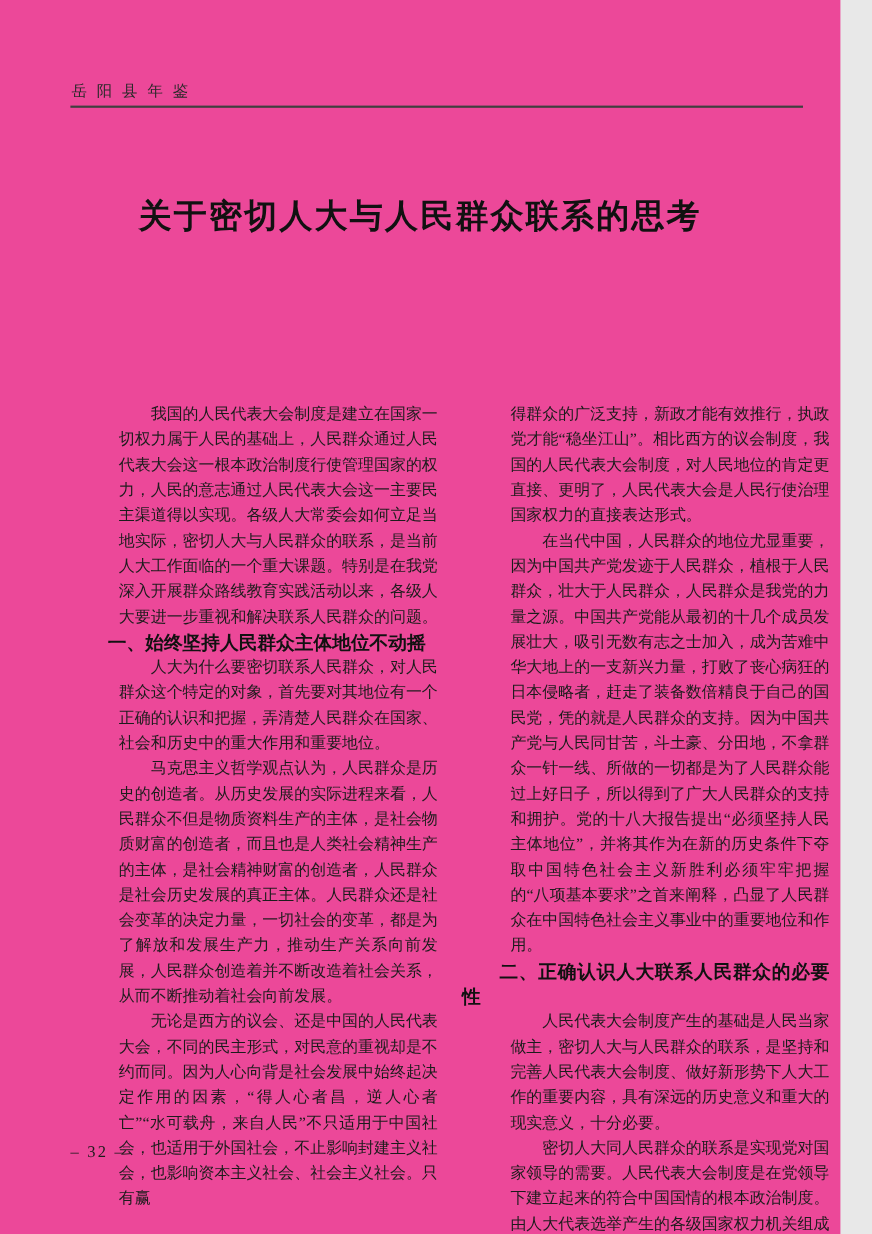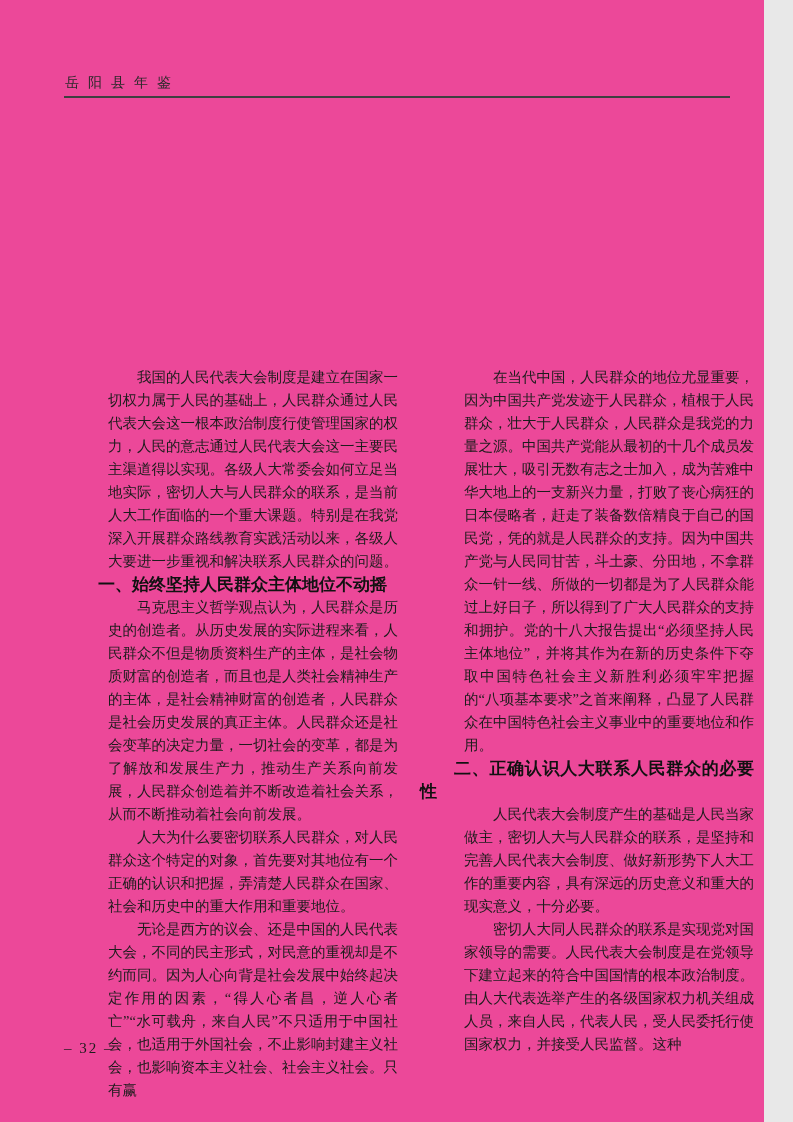--- a/index.html
+++ b/index.html
@@ -100,6 +100,7 @@
   <div class="header-rule"></div>
 
   <div class="title-block">
+    <div class="title-line">关于密切人大与人民群众联系的思考</div>
   </div>
 
 

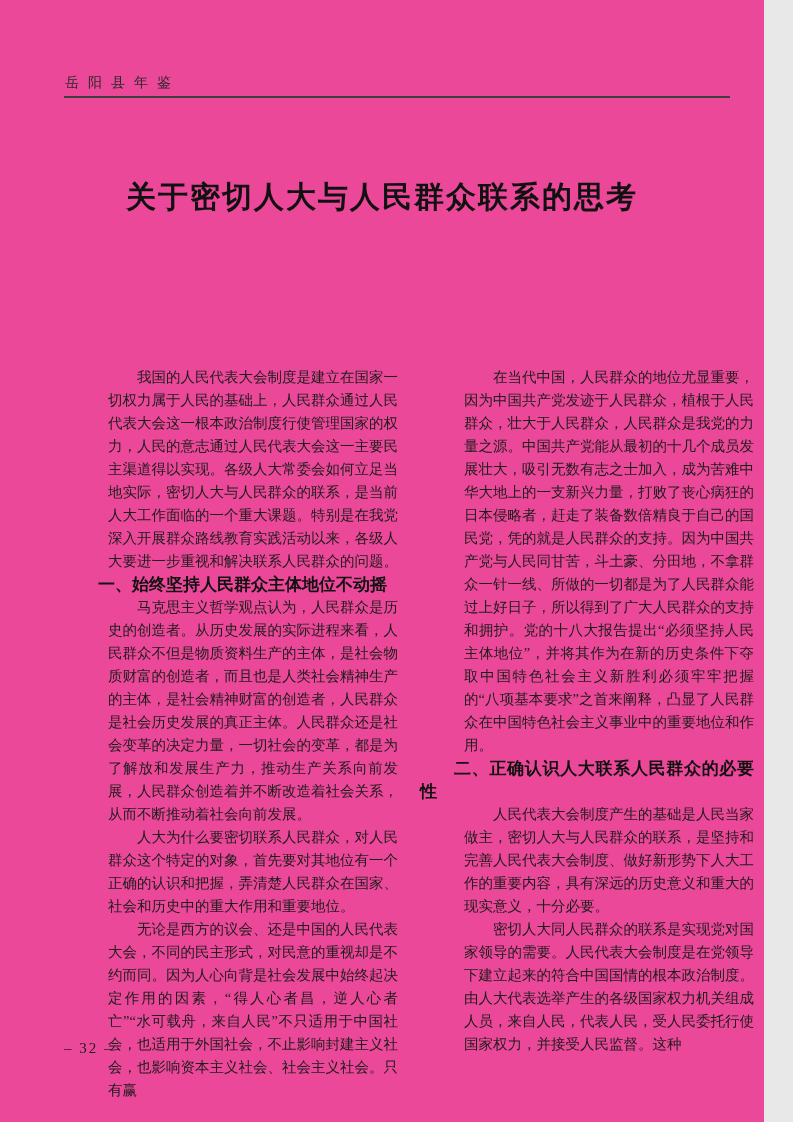--- a/index.html
+++ b/index.html
@@ -115,6 +115,7 @@
     </div>
 
     <div class="col">
+      <p class="body-para">得群众的广泛支持，新政才能有效推行，执政党才能“稳坐江山”。相比西方的议会制度，我国的人民代表大会制度，对人民地位的肯定更直接、更明了，人民代表大会是人民行使治理国家权力的直接表达形式。</p>
       <p class="body-para indent">在当代中国，人民群众的地位尤显重要，因为中国共产党发迹于人民群众，植根于人民群众，壮大于人民群众，人民群众是我党的力量之源。中国共产党能从最初的十几个成员发展壮大，吸引无数有志之士加入，成为苦难中华大地上的一支新兴力量，打败了丧心病狂的日本侵略者，赶走了装备数倍精良于自己的国民党，凭的就是人民群众的支持。因为中国共产党与人民同甘苦，斗土豪、分田地，不拿群众一针一线、所做的一切都是为了人民群众能过上好日子，所以得到了广大人民群众的支持和拥护。党的十八大报告提出“必须坚持人民主体地位”，并将其作为在新的历史条件下夺取中国特色社会主义新胜利必须牢牢把握的“八项基本要求”之首来阐释，凸显了人民群众在中国特色社会主义事业中的重要地位和作用。</p>
       <h3 class="section-heading">二、正确认识人大联系人民群众的必要性</h3>
       <p class="body-para indent">人民代表大会制度产生的基础是人民当家做主，密切人大与人民群众的联系，是坚持和完善人民代表大会制度、做好新形势下人大工作的重要内容，具有深远的历史意义和重大的现实意义，十分必要。</p>

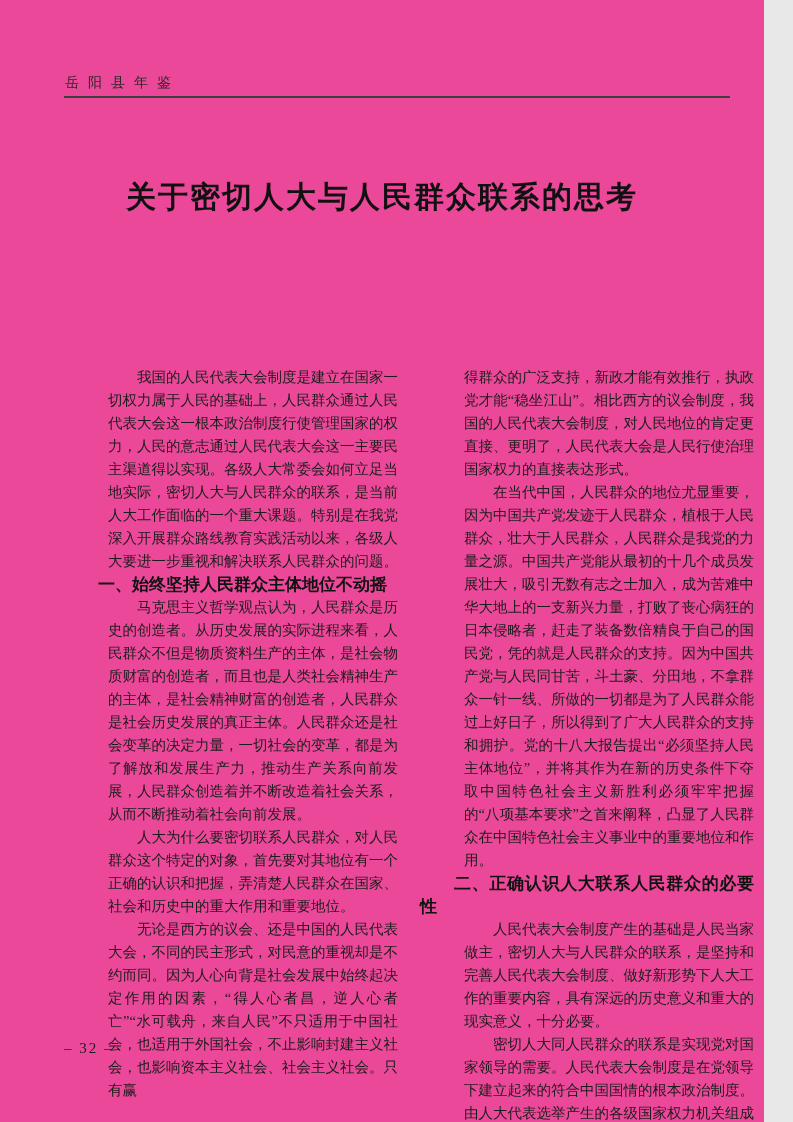--- a/index.html
+++ b/index.html
@@ -109,8 +109,8 @@
     <div class="col">
       <p class="body-para indent">我国的人民代表大会制度是建立在国家一切权力属于人民的基础上，人民群众通过人民代表大会这一根本政治制度行使管理国家的权力，人民的意志通过人民代表大会这一主要民主渠道得以实现。各级人大常委会如何立足当地实际，密切人大与人民群众的联系，是当前人大工作面临的一个重大课题。特别是在我党深入开展群众路线教育实践活动以来，各级人大要进一步重视和解决联系人民群众的问题。</p>
       <h3 class="section-heading">一、始终坚持人民群众主体地位不动摇</h3>
+      <p class="body-para indent">人大为什么要密切联系人民群众，对人民群众这个特定的对象，首先要对其地位有一个正确的认识和把握，弄清楚人民群众在国家、社会和历史中的重大作用和重要地位。</p>
       <p class="body-para indent">马克思主义哲学观点认为，人民群众是历史的创造者。从历史发展的实际进程来看，人民群众不但是物质资料生产的主体，是社会物质财富的创造者，而且也是人类社会精神生产的主体，是社会精神财富的创造者，人民群众是社会历史发展的真正主体。人民群众还是社会变革的决定力量，一切社会的变革，都是为了解放和发展生产力，推动生产关系向前发展，人民群众创造着并不断改造着社会关系，从而不断推动着社会向前发展。</p>
-      <p class="body-para indent">人大为什么要密切联系人民群众，对人民群众这个特定的对象，首先要对其地位有一个正确的认识和把握，弄清楚人民群众在国家、社会和历史中的重大作用和重要地位。</p>
       <p class="body-para indent">无论是西方的议会、还是中国的人民代表大会，不同的民主形式，对民意的重视却是不约而同。因为人心向背是社会发展中始终起决定作用的因素，“得人心者昌，逆人心者亡”“水可载舟，来自人民”不只适用于中国社会，也适用于外国社会，不止影响封建主义社会，也影响资本主义社会、社会主义社会。只有赢</p>
     </div>
 

